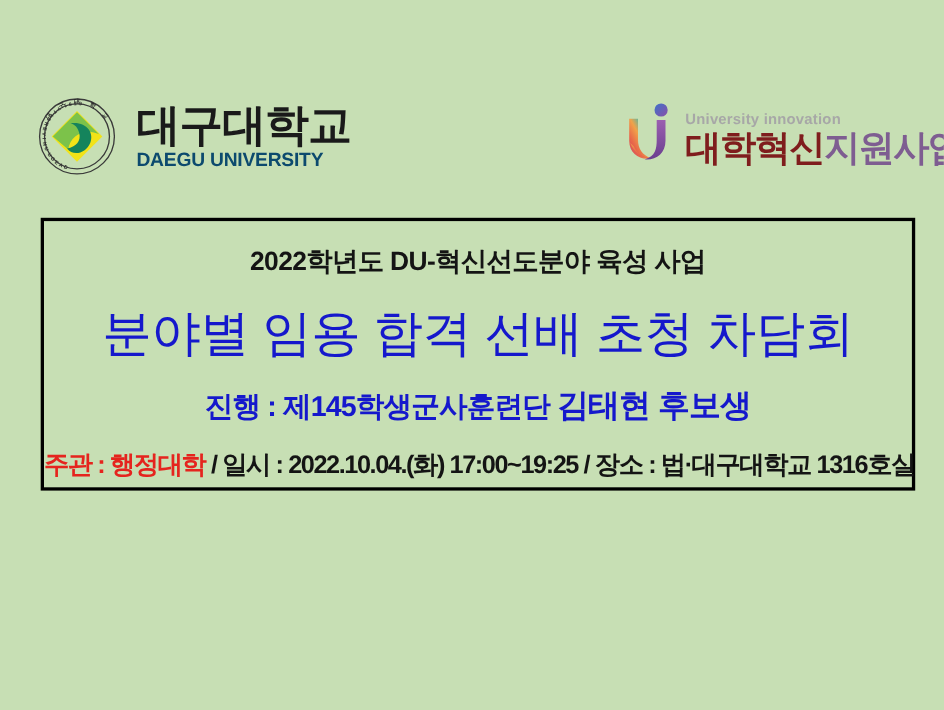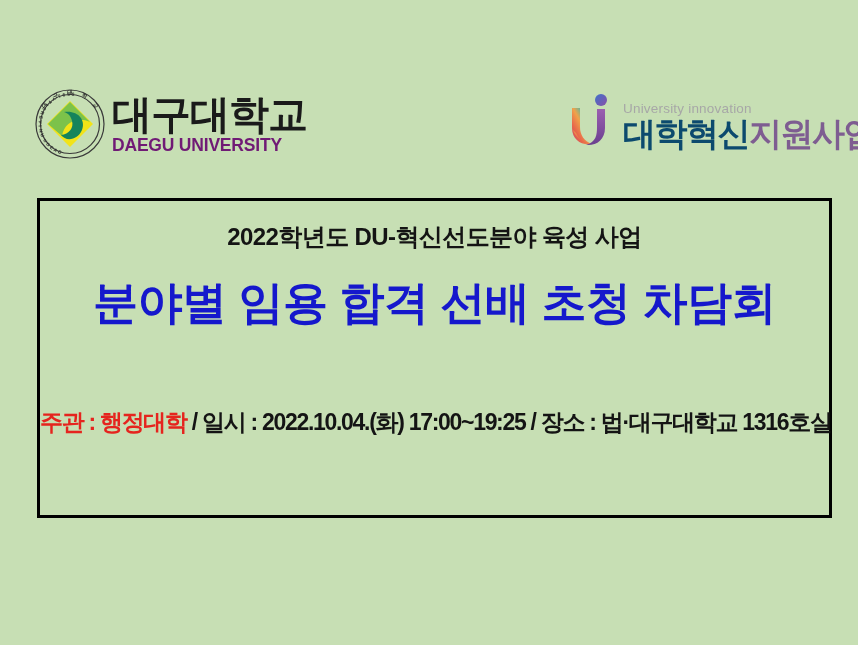--- a/index.html
+++ b/index.html
@@ -38,7 +38,7 @@
     top: 88px;
     display: flex;
     align-items: center;
-    gap: 6px;
+    gap: 18px;
   }
   .du-seal {
     position: relative;

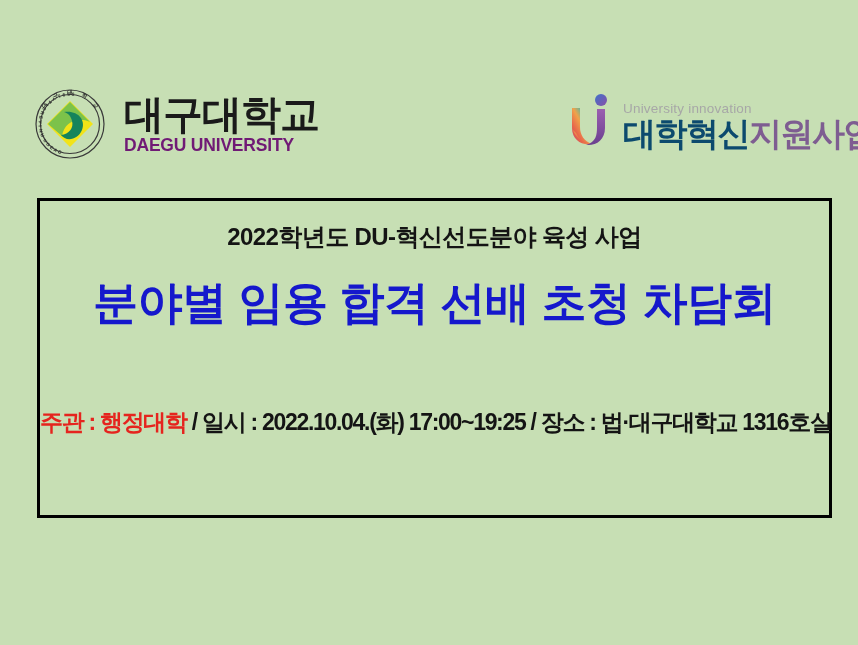--- a/index.html
+++ b/index.html
@@ -96,7 +96,7 @@
     color: #a7a7a7;
     letter-spacing: 0.2px;
     margin-bottom: 2px;
-    font-weight: 400;
+    font-weight: 700;
   }
   .ui-main {
     font-size: 33px;

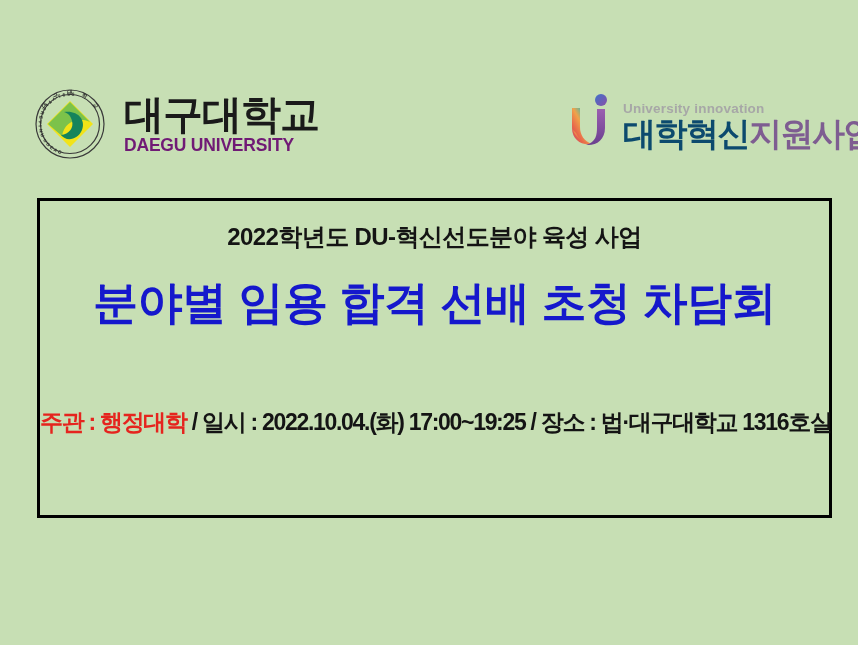--- a/index.html
+++ b/index.html
@@ -64,7 +64,7 @@
   .du-word-en {
     font-size: 17.5px;
     font-weight: 700;
-    color: #701a75;
+    color: #0c4a6e;
     letter-spacing: -0.2px;
     margin-top: 2px;
   }

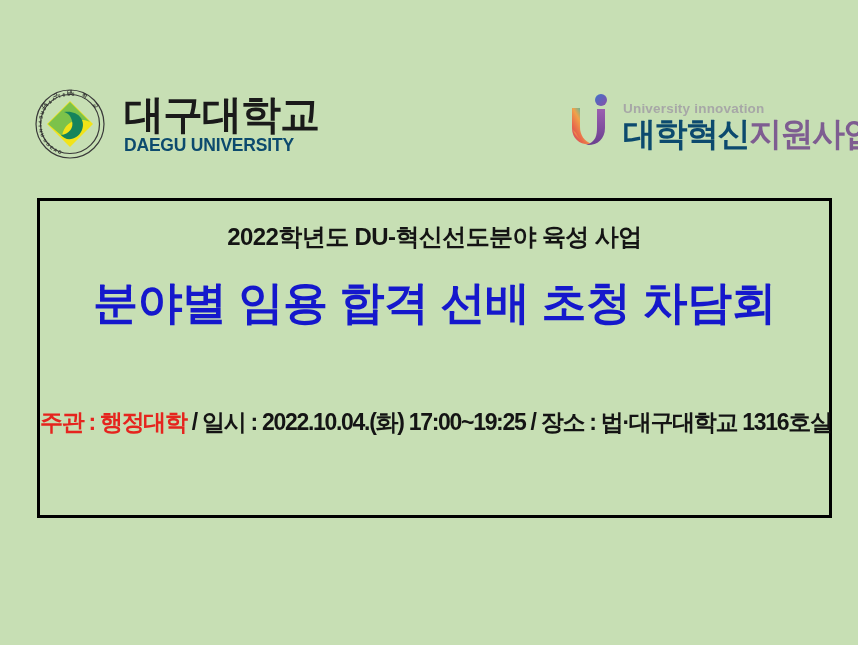--- a/index.html
+++ b/index.html
@@ -105,7 +105,7 @@
     white-space: nowrap;
     line-height: 1;
   }
-  .ui-main .part-red { color: #0c4a6e; }
+  .ui-main .part-red { color: #7f1d1d; }
   .ui-main .part-purple { color: #7e5d91; }
 
   

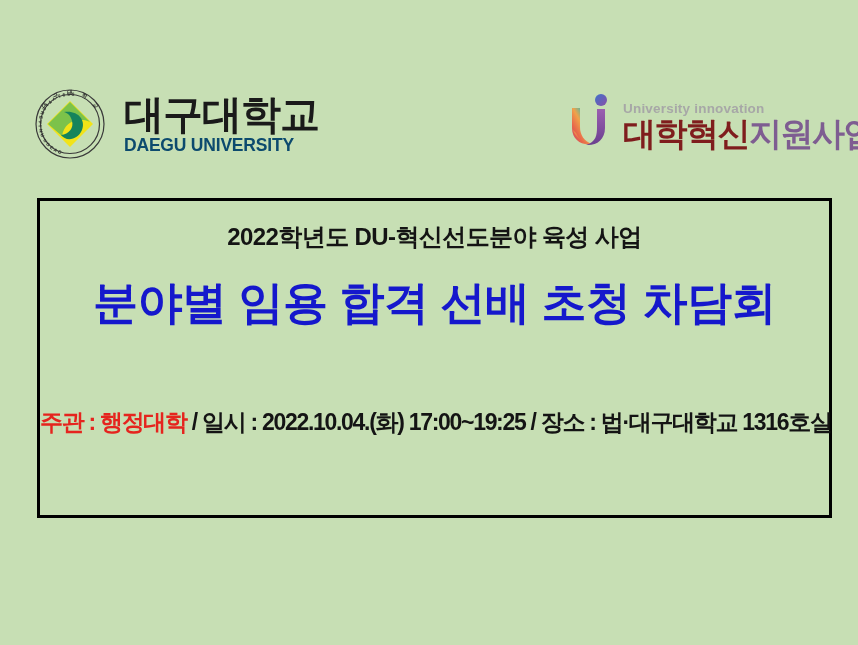--- a/index.html
+++ b/index.html
@@ -114,7 +114,7 @@
     left: 37px;
     top: 198px;
     width: 795px;
-    height: 320px;
+    height: 248px;
     border: 3px solid #000000;
     box-sizing: border-box;
     background: transparent;

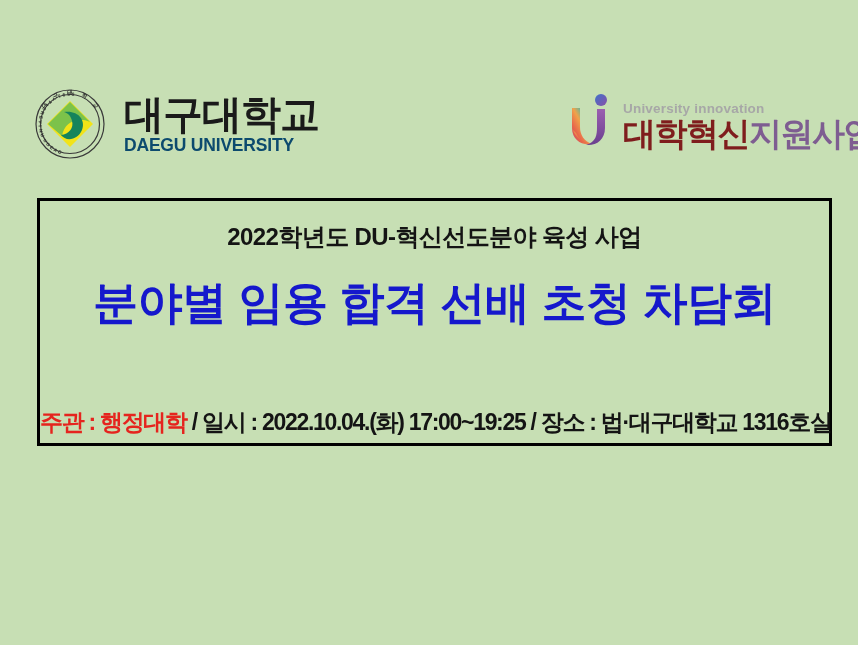--- a/index.html
+++ b/index.html
@@ -139,7 +139,7 @@
   .line-title {
     top: 72px;
     font-size: 45px;
-    font-weight: 700;
+    font-weight: 400;
     color: #1518cc;
     letter-spacing: -0.5px;
     text-align: center;

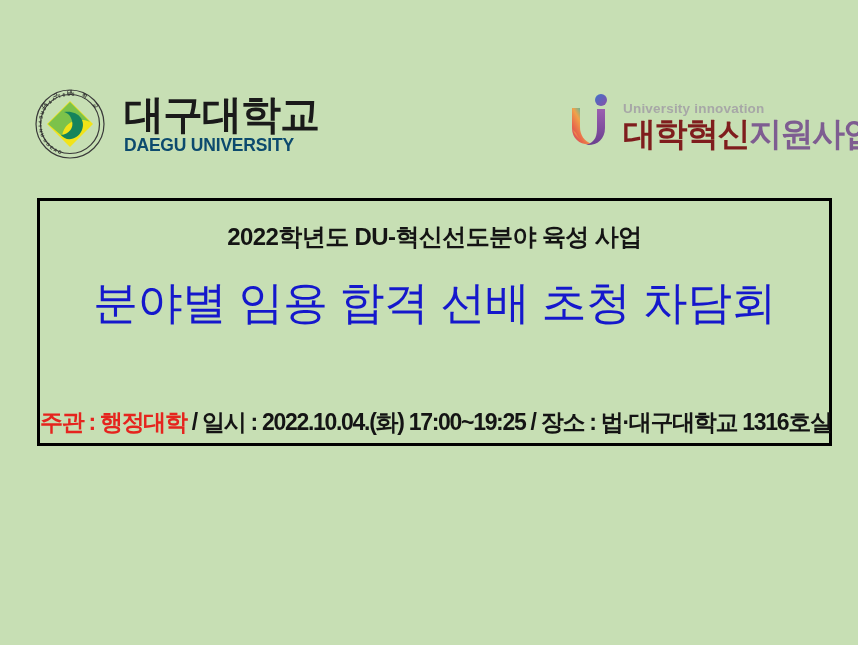--- a/index.html
+++ b/index.html
@@ -258,6 +258,7 @@
 
     <div class="line line-title">분야별 임용 합격 선배 초청 차담회</div>
 
+    <div class="line line-host"><span>진행 : 제145학생군사훈련단 </span><span class="name">김태현 후보생</span></div>
 
     <div class="line line-details"><span class="organizer">주관 : 행정대학</span><span class="sep"> / </span><span>일시 : 2022.10.04.(화) 17:00~19:25</span><span class="sep"> / </span><span>장소 : 법·대구대학교 1316호실</span></div>
 

